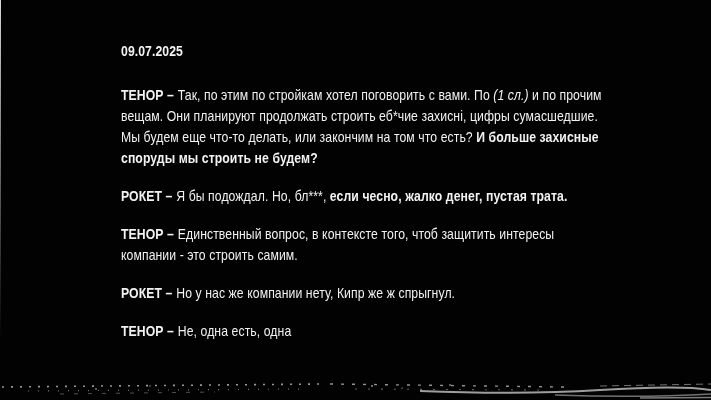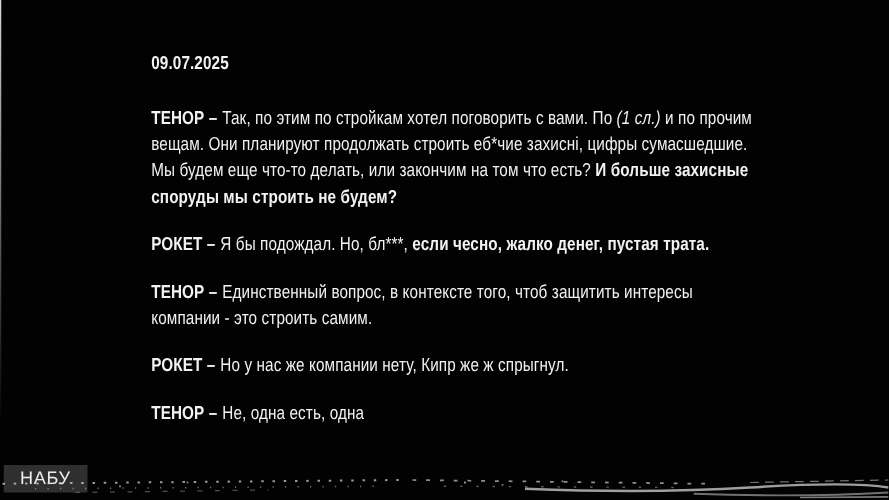--- a/index.html
+++ b/index.html
@@ -96,7 +96,6 @@
 
   </div>
 
-  <div class="badge">НАБУ</div>
 
   <svg class="grunge" viewBox="0 0 711 22" preserveAspectRatio="none" aria-hidden="true">
 

